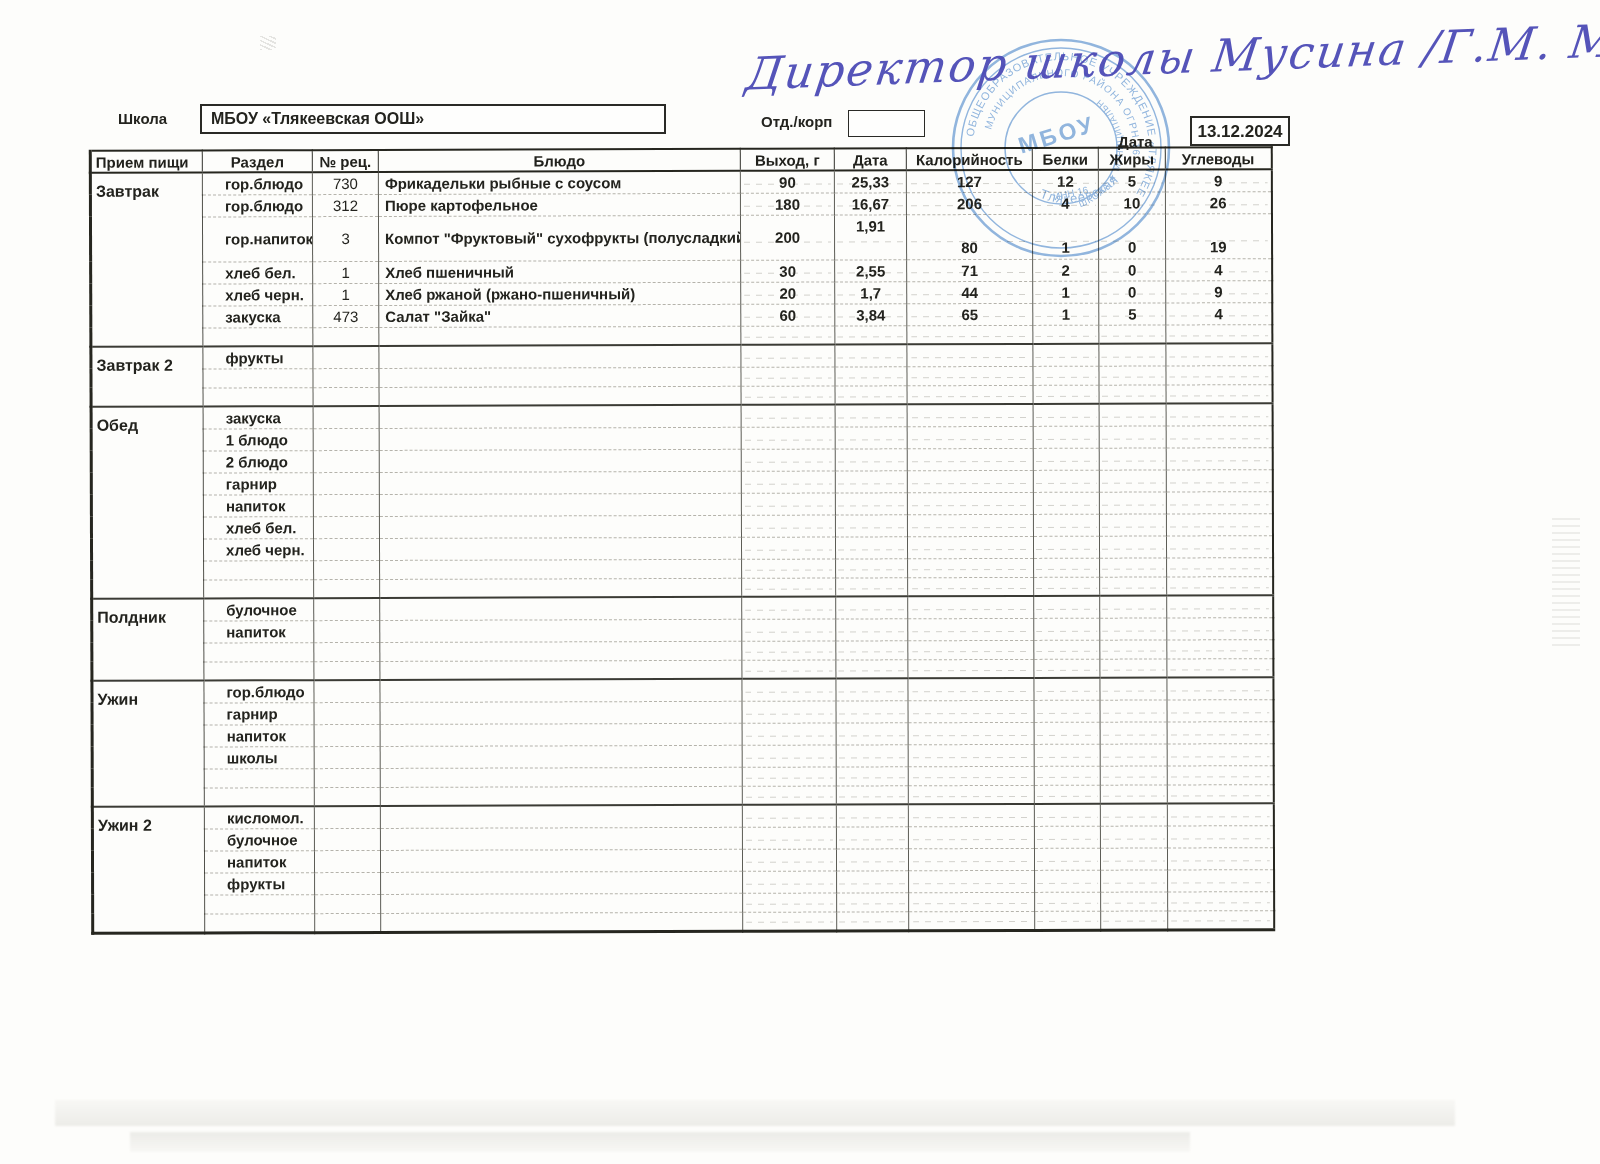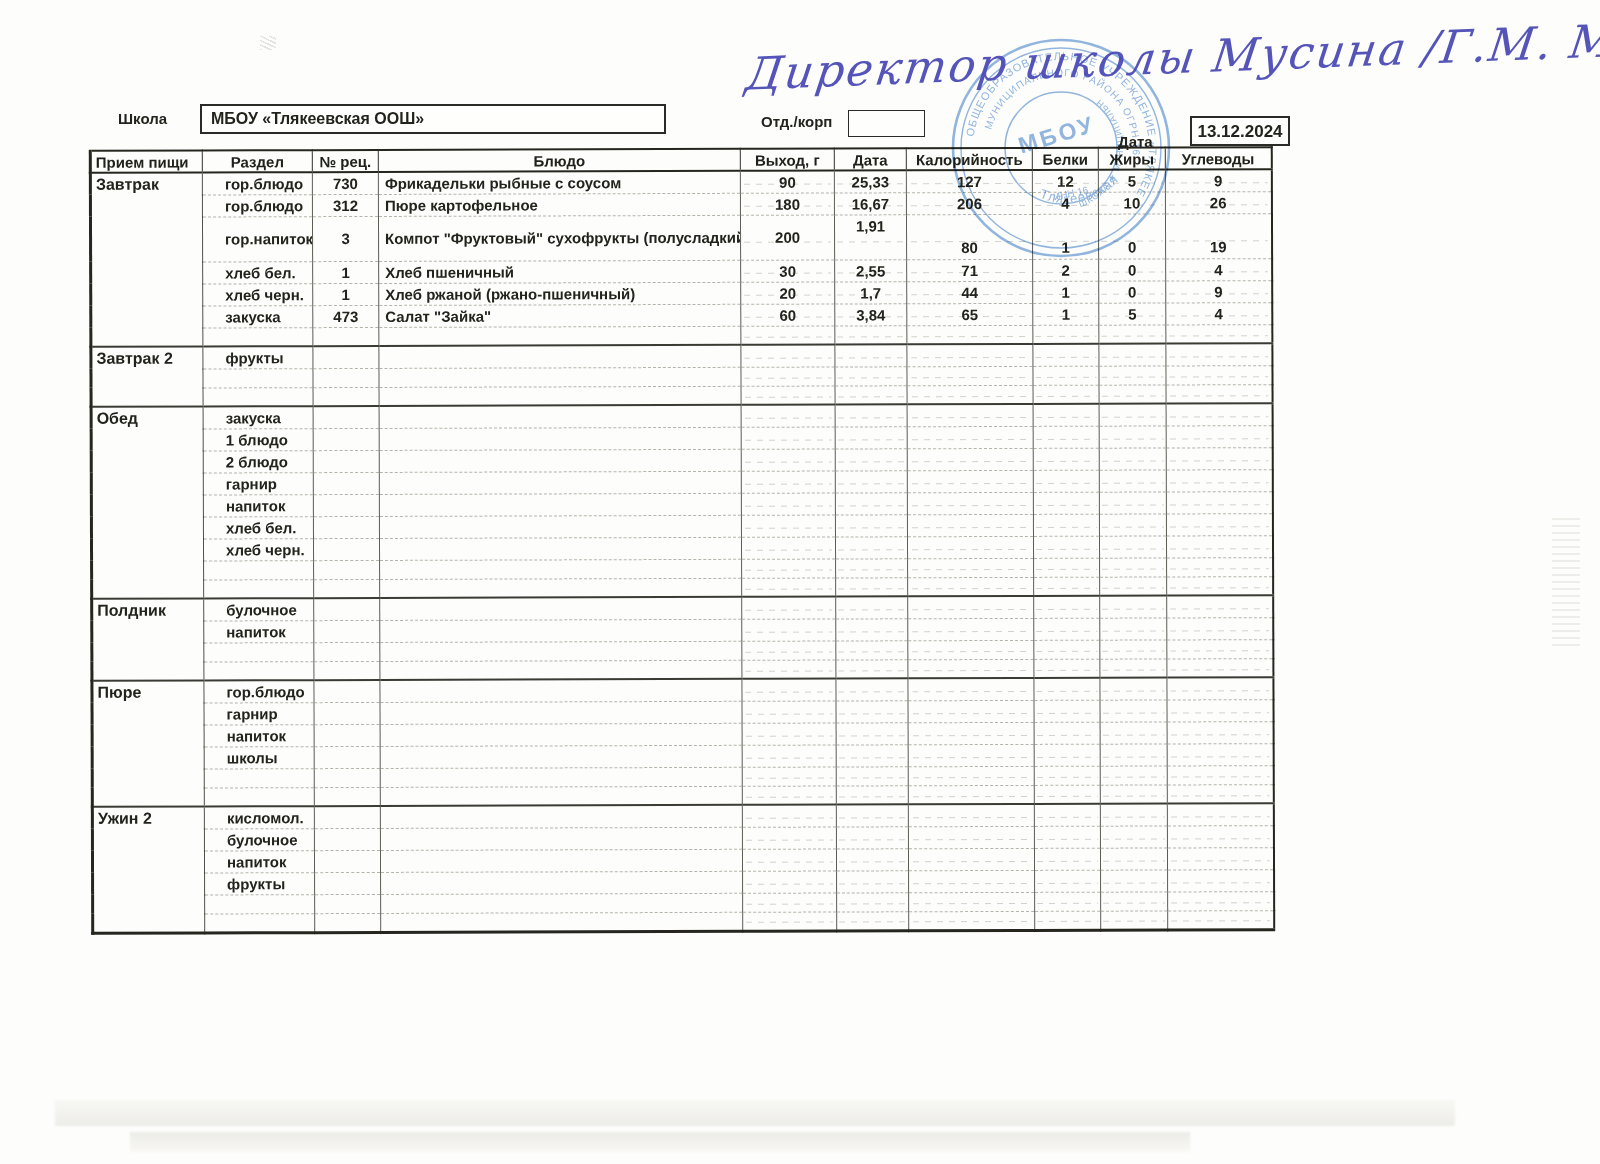--- a/index.html
+++ b/index.html
@@ -39,7 +39,7 @@
   tbody td { border-right:1.4px solid rgba(52,52,45,.8); border-top:1px dashed rgba(122,119,106,.55);
     font-size:15px; padding:0 4px; height:22px; box-sizing:border-box; overflow:hidden; white-space:nowrap; }
   tr.sec-start td { border-top:2px solid rgba(42,42,36,.92); }
-  td.meal { font-weight:700; font-size:16px; vertical-align:top; padding:2px 2px 0 4px;
+  td.meal { font-weight:700; font-size:16px; vertical-align:top; padding:9px 2px 0 4px;
     border-right:1.5px solid rgba(52,52,45,.85); }
   td.razdel { font-weight:600; padding-left:22px; }
   td.rec  { text-align:center; font-weight:700; }

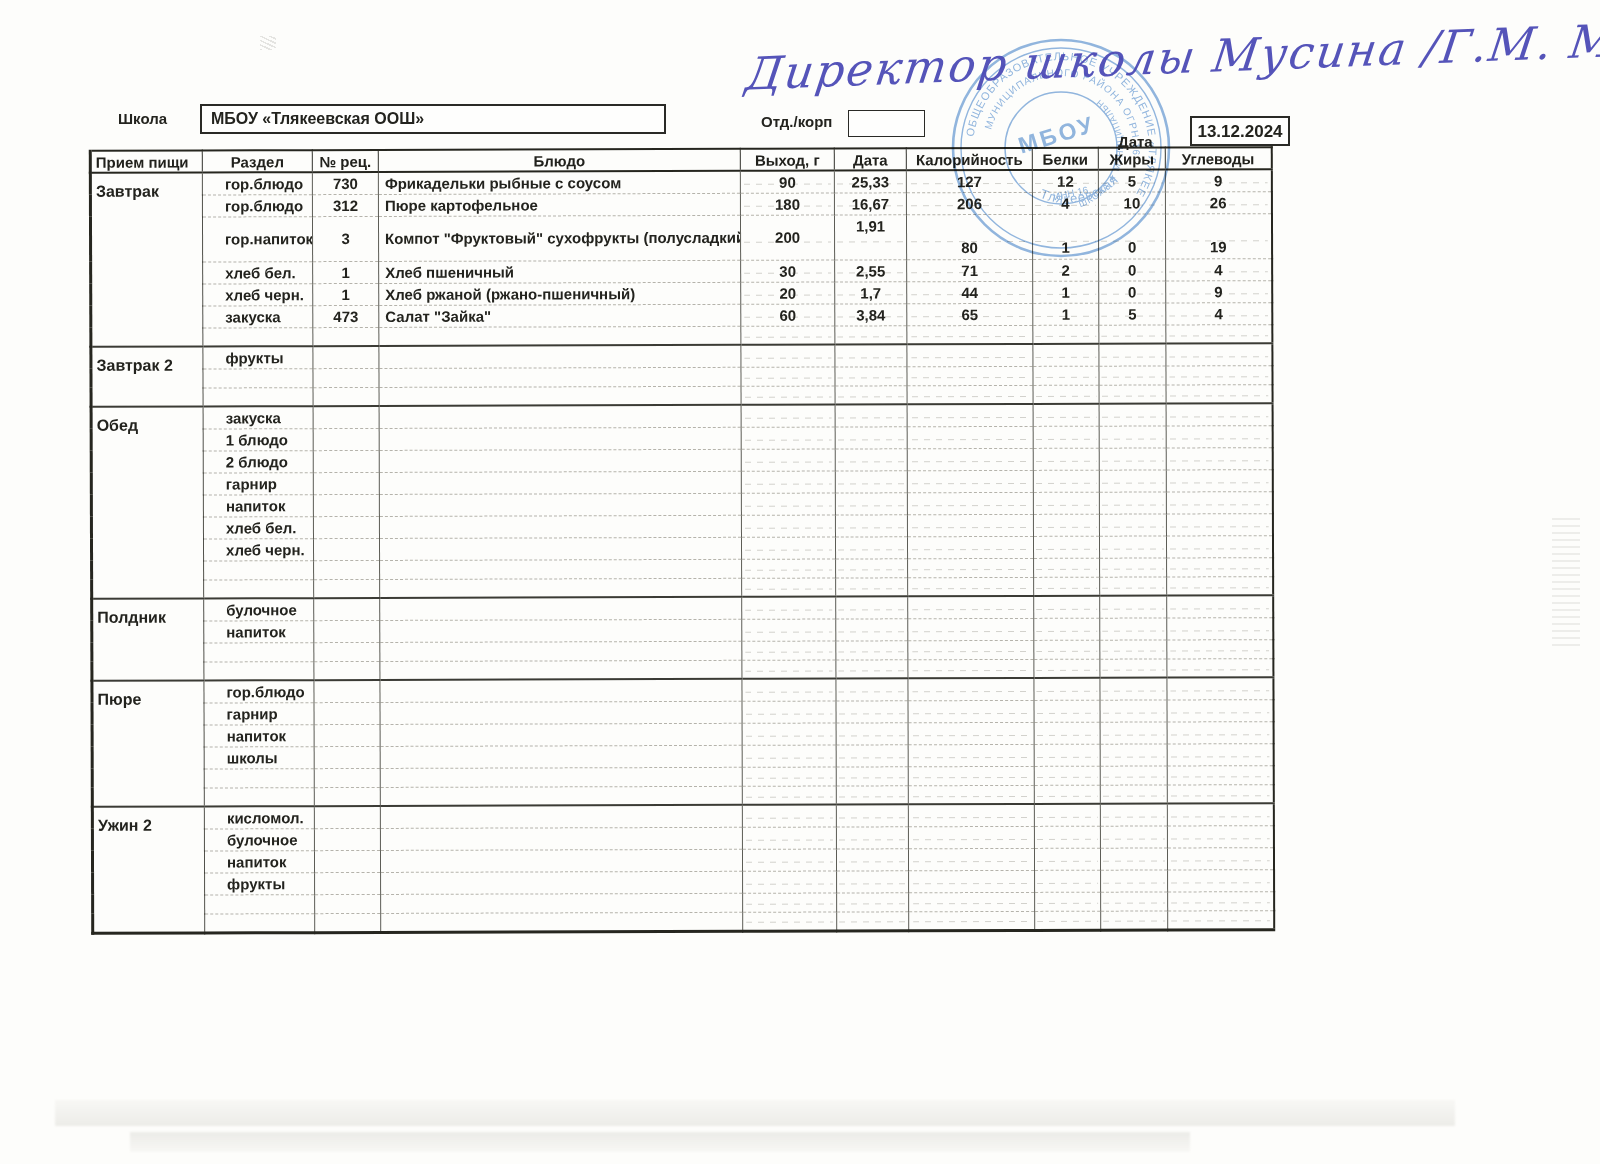--- a/index.html
+++ b/index.html
@@ -42,7 +42,7 @@
   td.meal { font-weight:700; font-size:16px; vertical-align:top; padding:9px 2px 0 4px;
     border-right:1.5px solid rgba(52,52,45,.85); }
   td.razdel { font-weight:600; padding-left:22px; }
-  td.rec  { text-align:center; font-weight:700; }
+  td.rec  { text-align:center; font-weight:400; }
   td.dish { font-weight:600; padding-left:6px; }
   td.num  { text-align:center; font-weight:600;
     background-image:repeating-linear-gradient(90deg, rgba(112,109,96,.30) 0 6px, transparent 6px 12px);

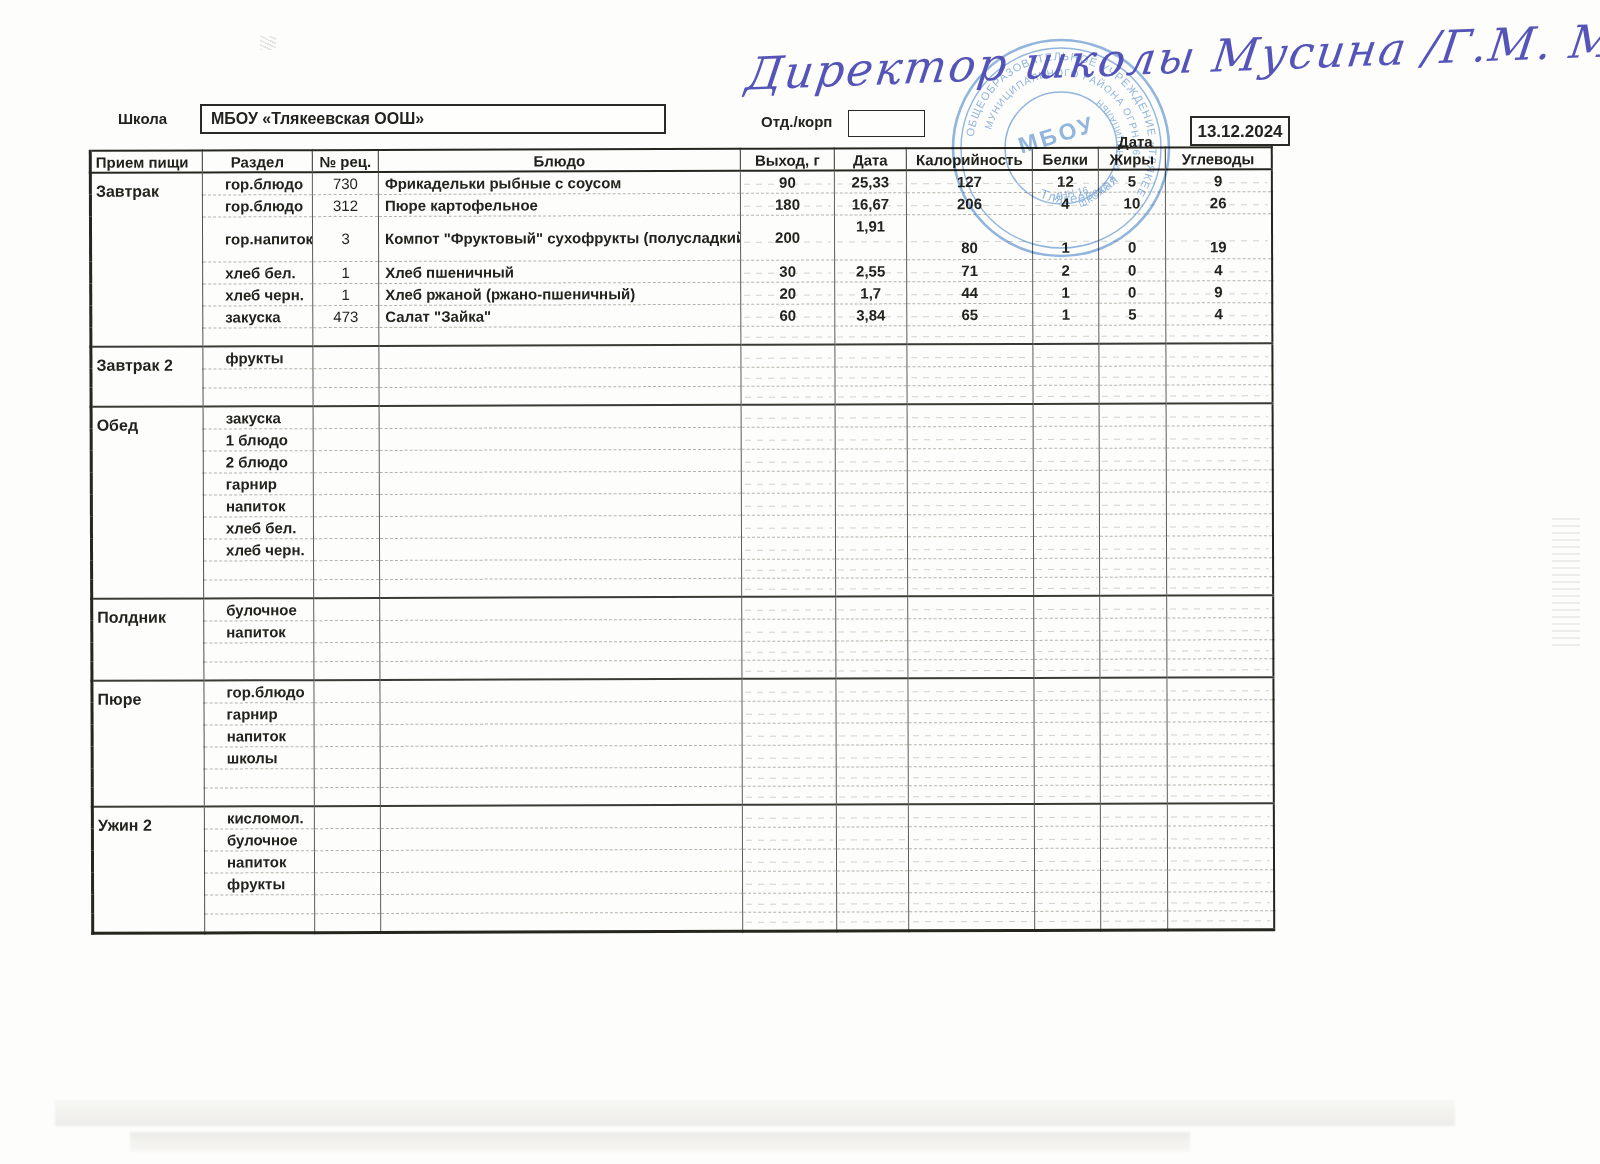--- a/index.html
+++ b/index.html
@@ -401,7 +401,7 @@
             <td class="num"></td>
           </tr>
           <tr class="sec-start">
-            <td class="meal" rowspan="6">Пюре</td>
+            <td class="meal" rowspan="6">Ужин</td>
             <td class="razdel">гор.блюдо</td>
             <td class="rec"></td>
             <td class="dish"></td>

